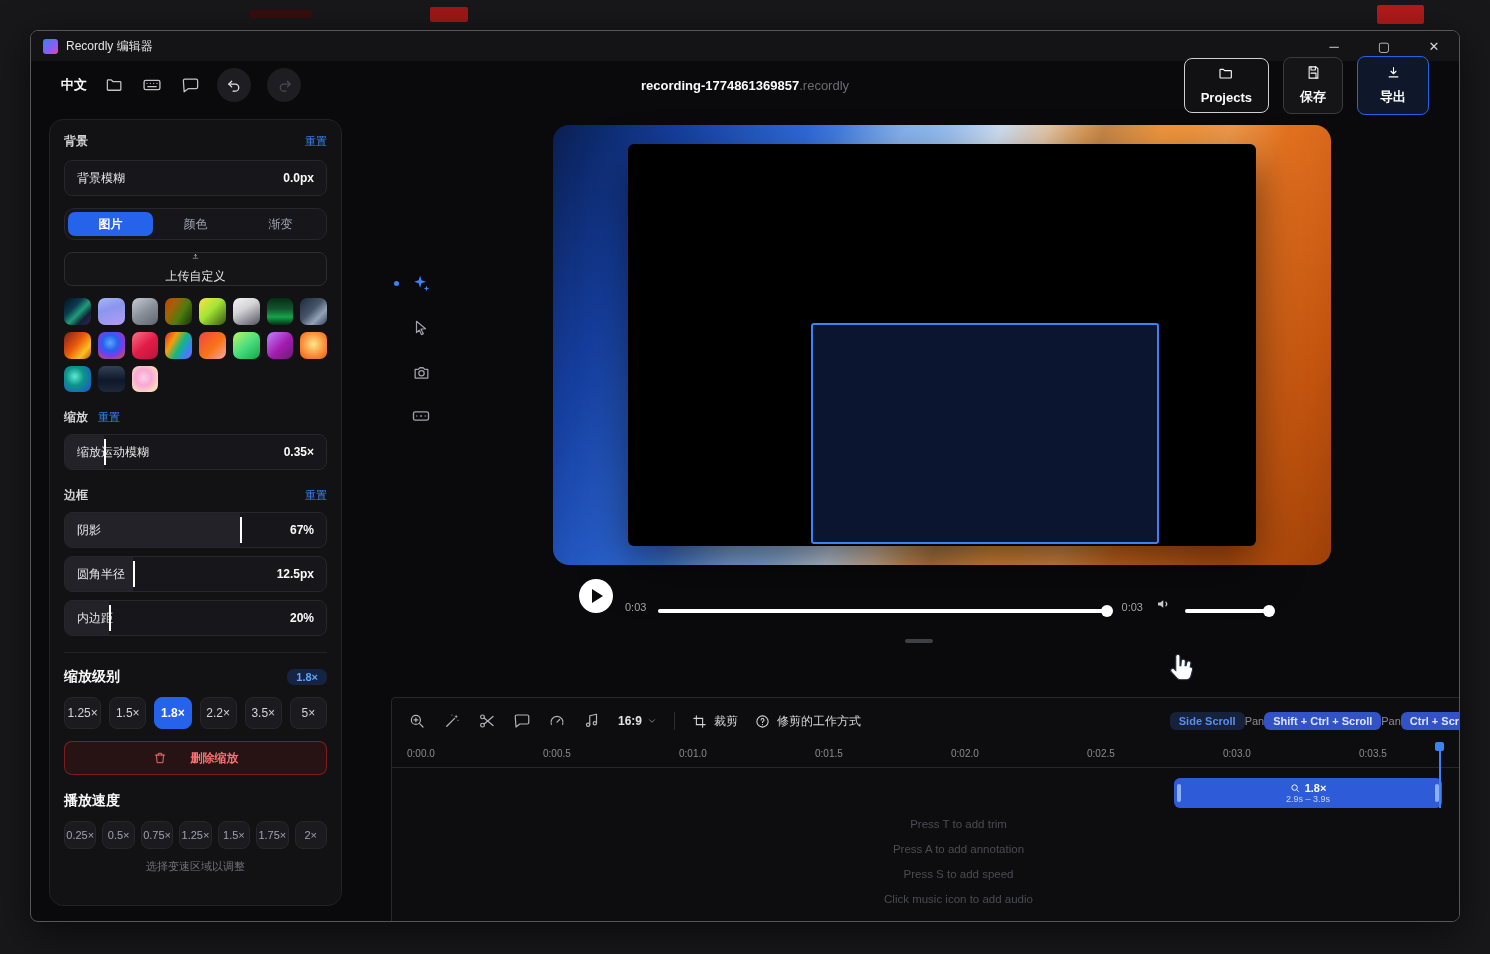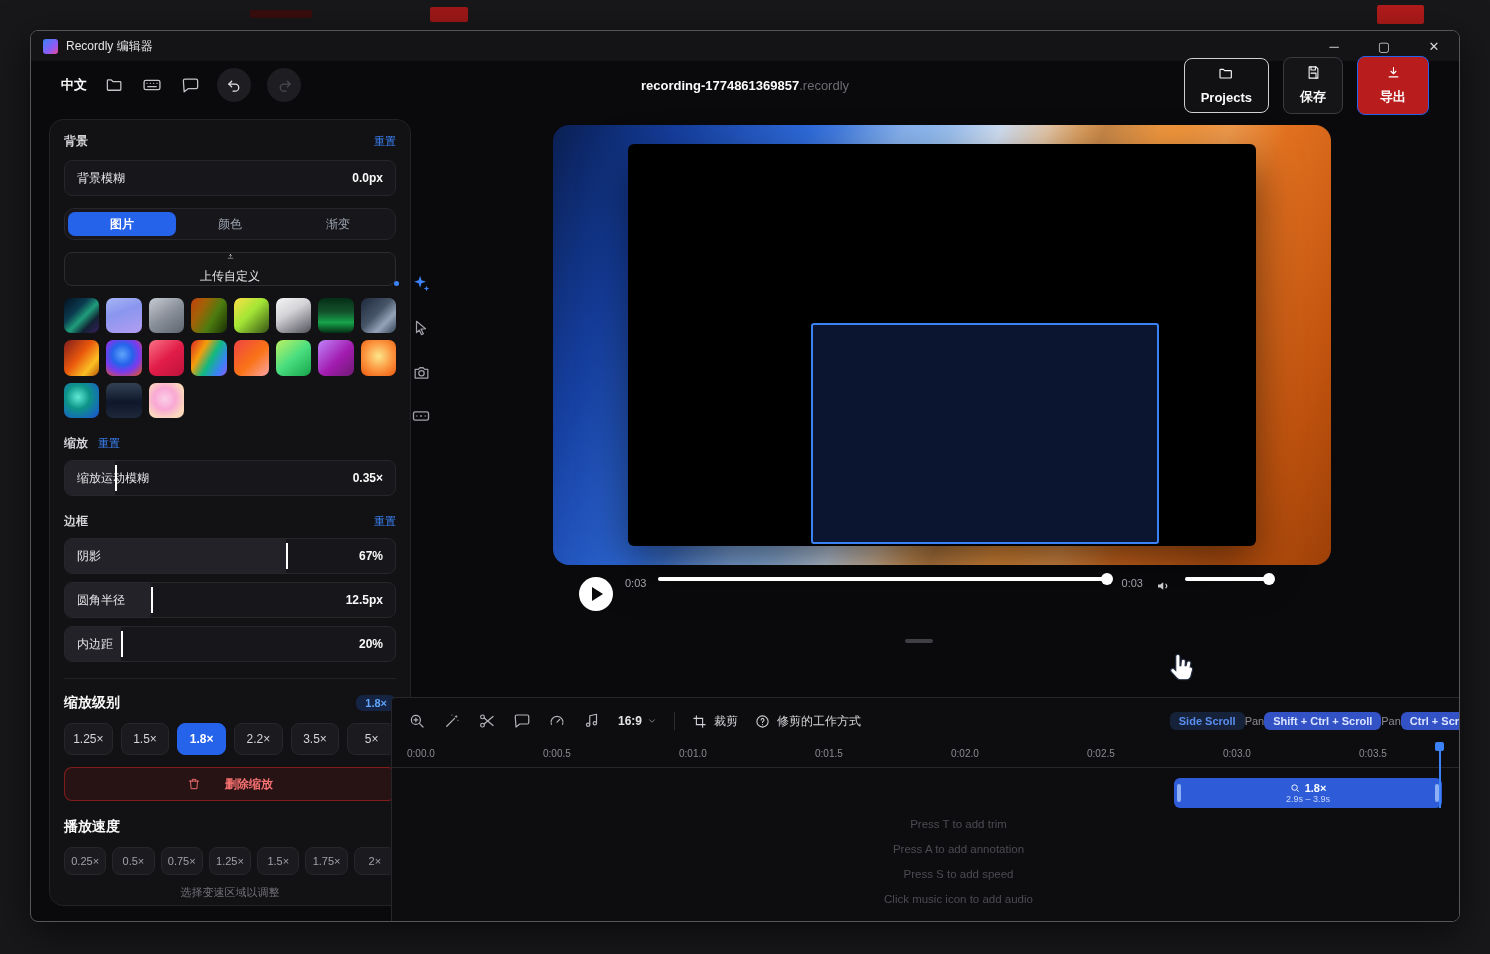--- a/index.html
+++ b/index.html
@@ -43,7 +43,7 @@
   .btn-projects svg { stroke:#fafafa; }
   .btn-save { background:#151518; border:1px solid #3a3a41; color:#fafafa; }
   .btn-save svg { stroke:#fafafa; }
-  .btn-export { background:#b91c1c; border:1px solid #2563eb; color:#fff; padding:8px 22px; }
+  .btn-export { background:#0f172a; border:1px solid #2563eb; color:#fff; padding:8px 22px; }
   .btn-export svg { stroke:#fff; }
 
   

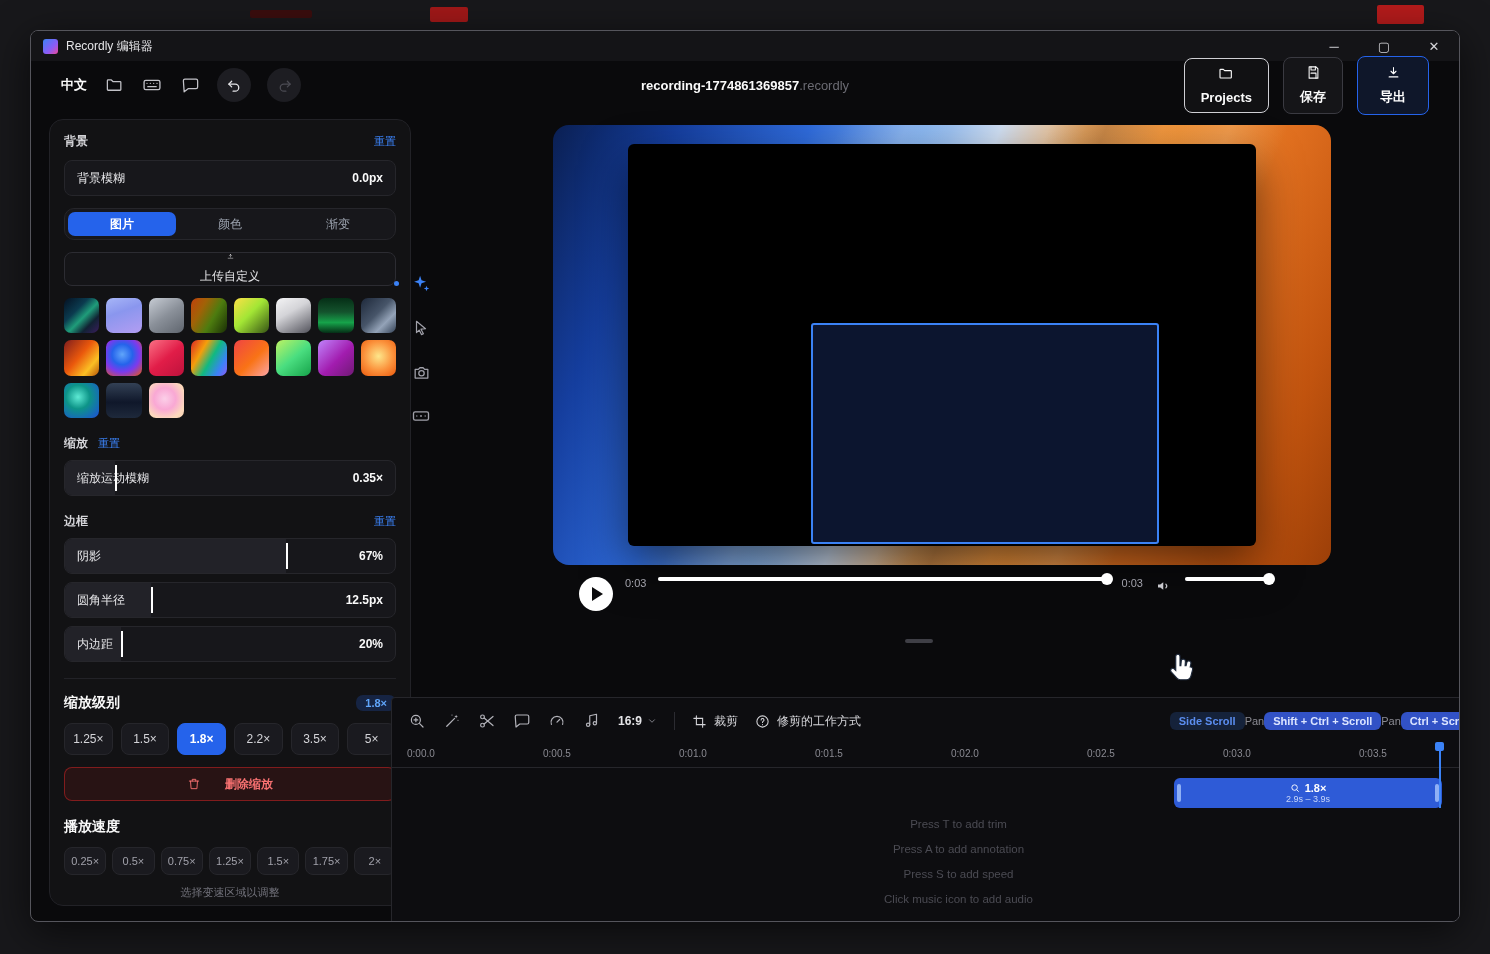--- a/index.html
+++ b/index.html
@@ -47,7 +47,7 @@
   .btn-export svg { stroke:#fff; }
 
   
-  .sidebar { position:absolute; left:18px; top:88px; width:362px; height:787px;
+  .sidebar { position:absolute; left:18px; top:88px; width:293px; height:787px;
     background:#121214; border:1px solid #222227; border-radius:14px; padding:12px 14px; overflow:hidden; }
   .sec-head { display:flex; align-items:center; font-size:12px; color:#d4d4d8; font-weight:700; height:18px; }
   .reset-link { color:#3b82f6; font-weight:400; font-size:11px; }

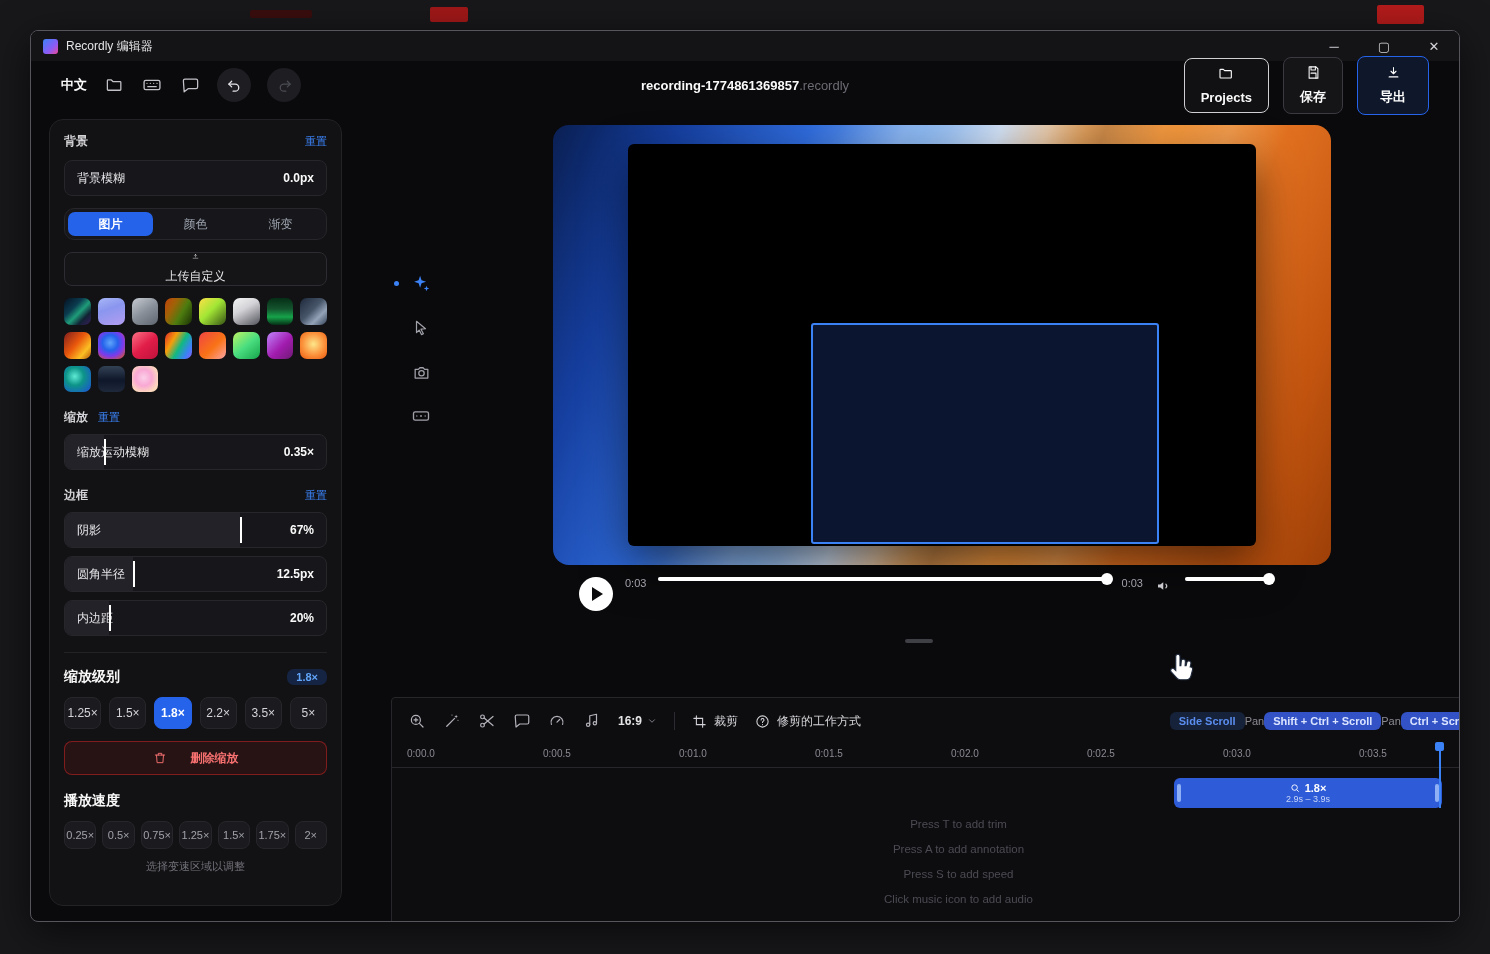--- a/index.html
+++ b/index.html
@@ -110,7 +110,7 @@
 
   
   .player { position:absolute; left:548px; top:546px; width:690px; height:36px;
-    display:flex; align-items:flex-start; gap:12px; }
+    display:flex; align-items:flex-end; gap:12px; }
   .play-btn { width:34px; height:34px; border-radius:50%; background:#fff; display:flex;
     align-items:center; justify-content:center; flex:none; }
   .play-tri { width:0; height:0; border-left:11px solid #0a0a0c; border-top:7px solid transparent;

